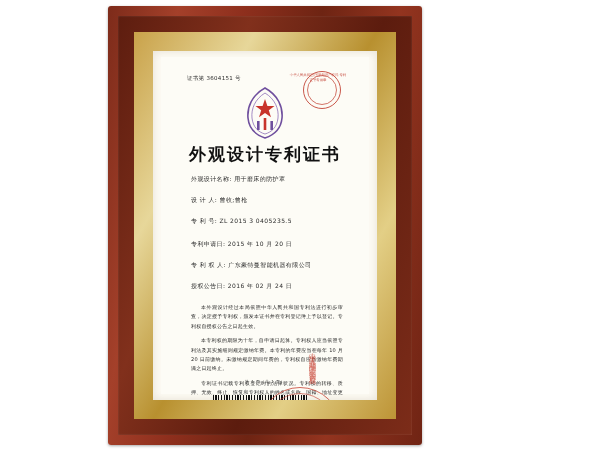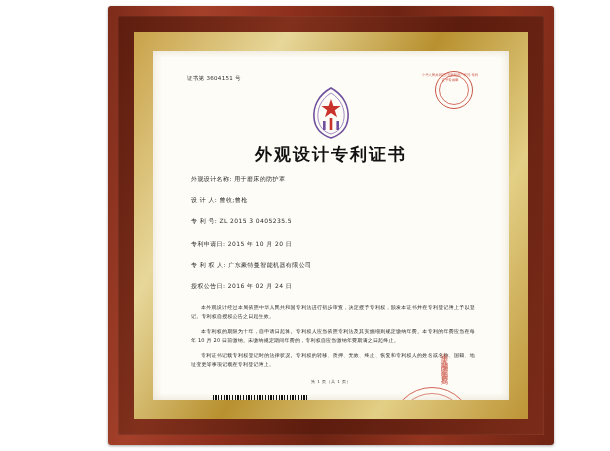--- a/index.html
+++ b/index.html
@@ -24,7 +24,7 @@
     position: absolute;
     left: 108px;
     top: 6px;
-    width: 446px;
+    width: 314px;
     height: 439px;
     background: linear-gradient(100deg, #7d2b1a 0%, #a4402a 18%, #8e2f1d 35%, #6e2413 55%, #93341f 75%, #702414 100%);
     border-radius: 3px;

